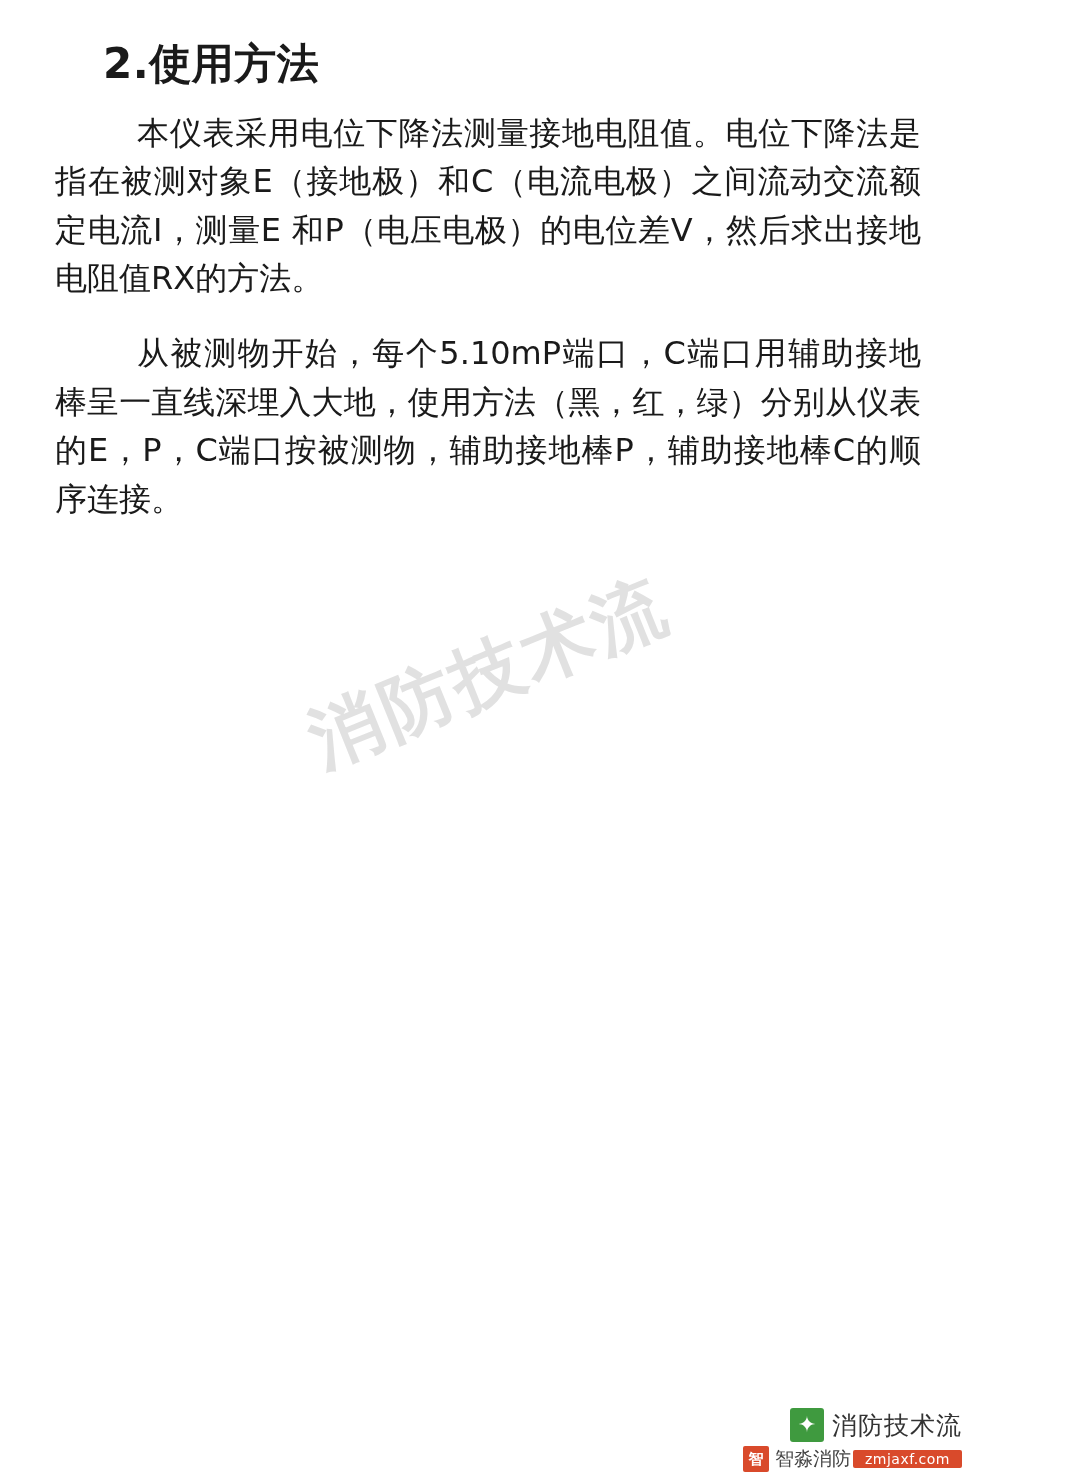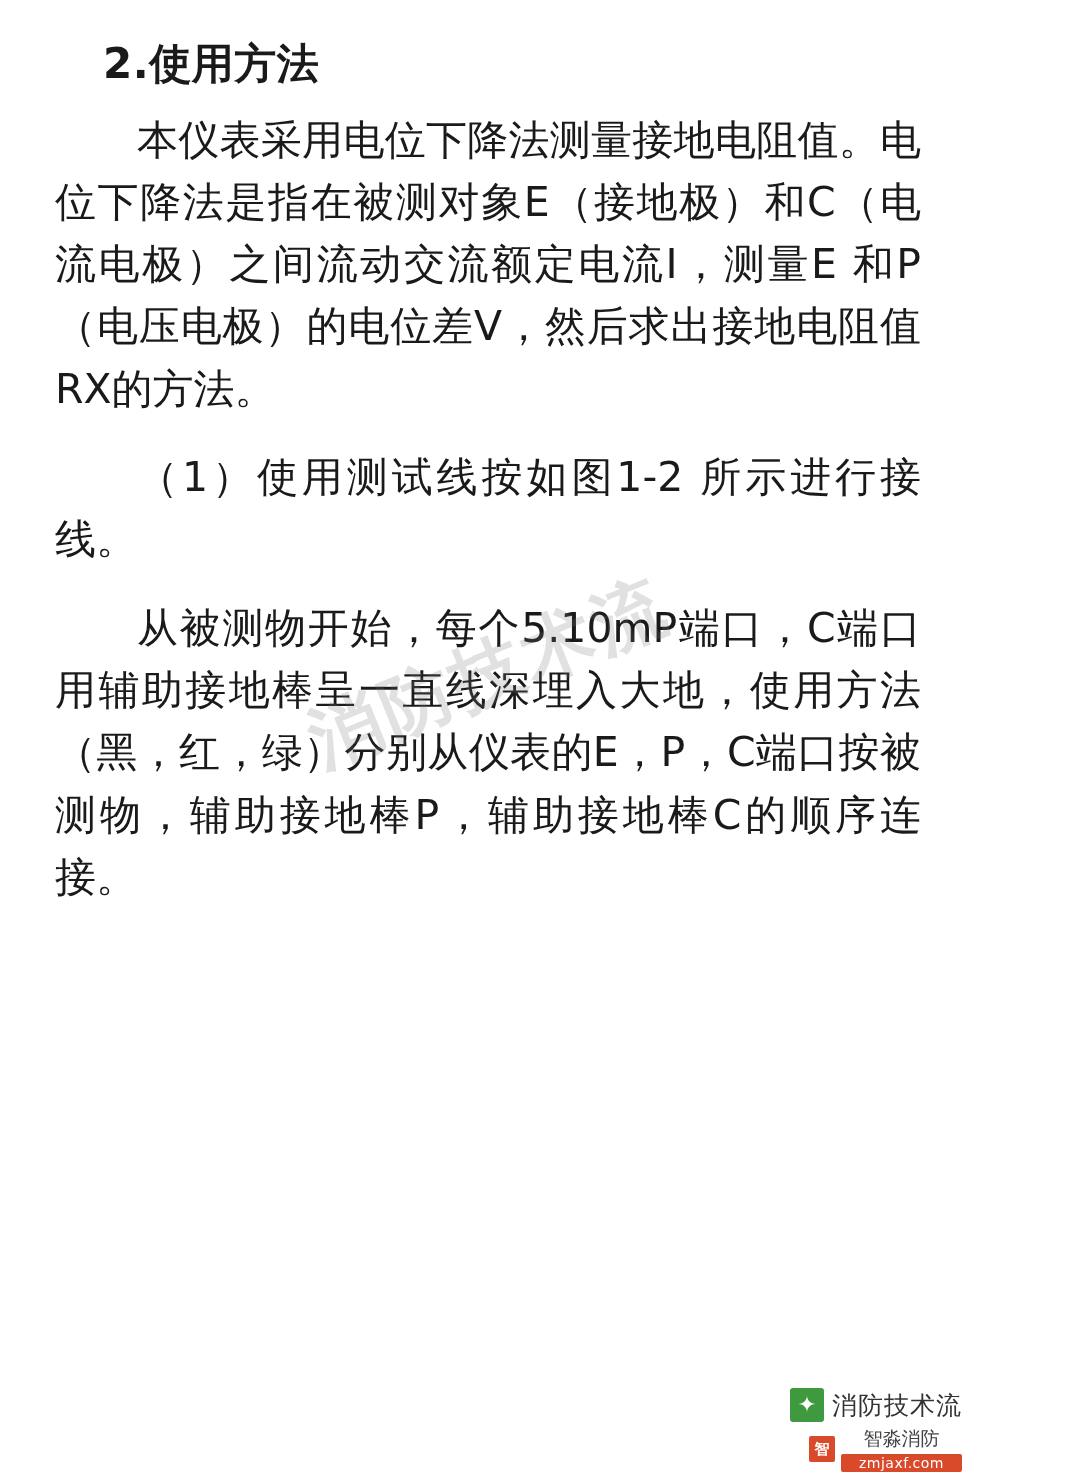--- a/index.html
+++ b/index.html
@@ -28,7 +28,7 @@
     letter-spacing: 0.5px;
   }
   .para {
-    font-size: 41px;
+    font-size: 32px;
     line-height: 1.52;
     margin: 0 0 26px 0;
     text-align: justify;

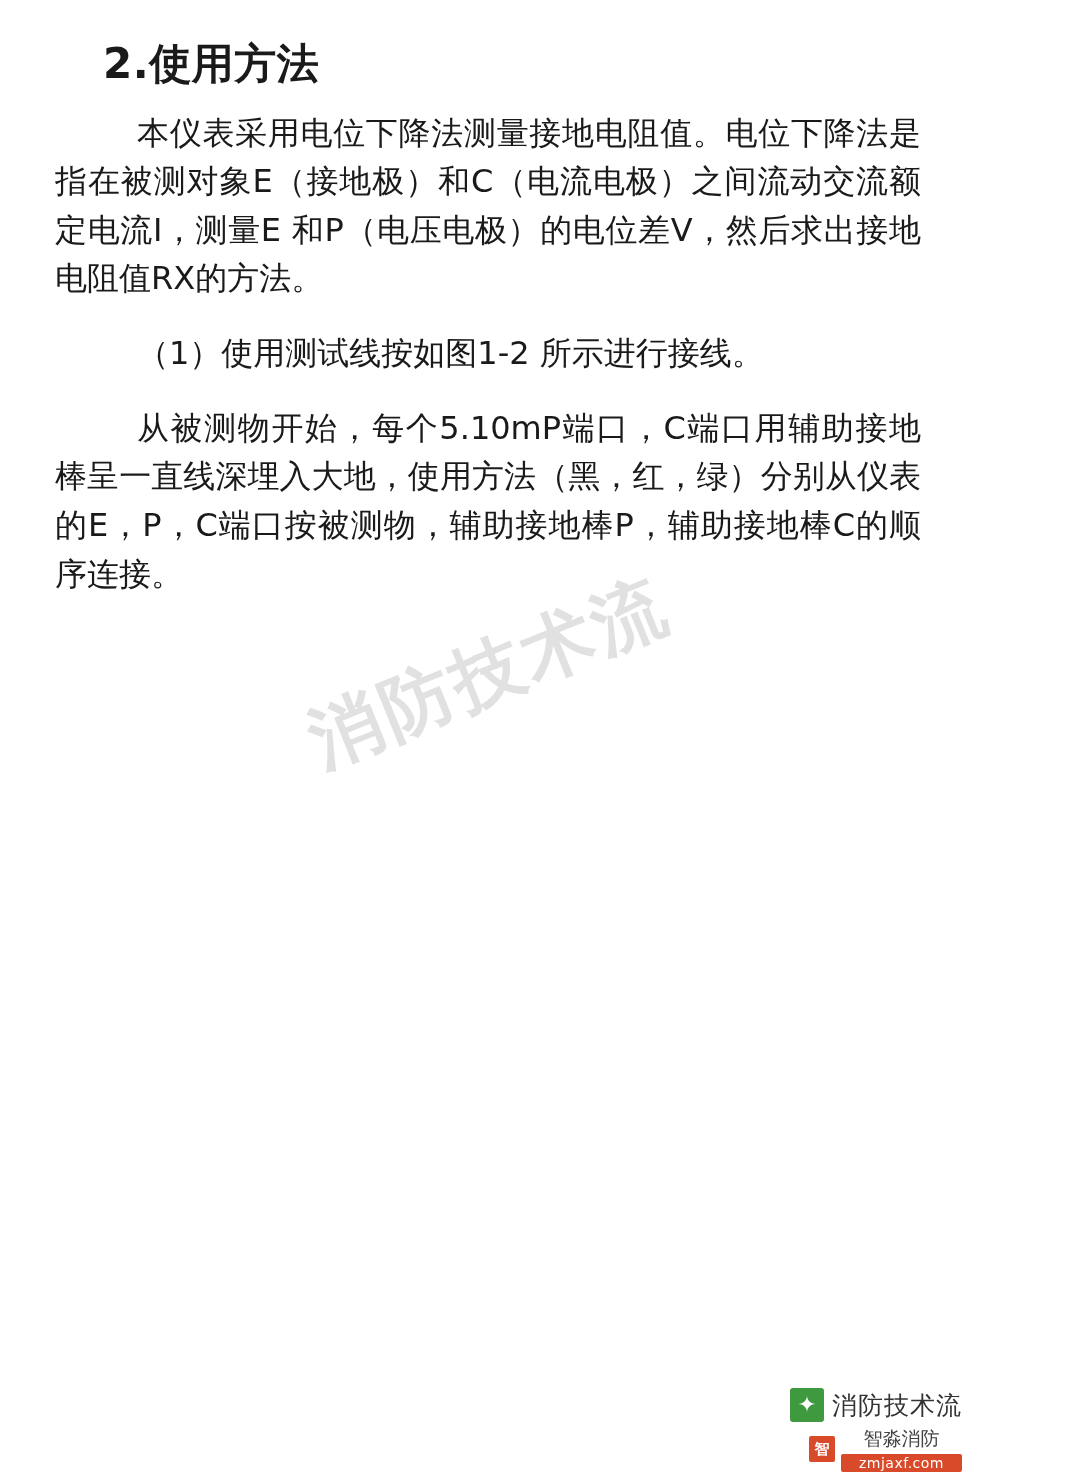--- a/index.html
+++ b/index.html
@@ -129,7 +129,6 @@
 
   <p class="para indent">本仪表采用电位下降法测量接地电阻值。电位下降法是指在被测对象E（接地极）和C（电流电极）之间流动交流额定电流I，测量E 和P（电压电极）的电位差V，然后求出接地电阻值RX的方法。</p>
 
-  <p class="para indent">（1）使用测试线按如图1-2 所示进行接线。</p>
 
   <p class="para indent">从被测物开始，每个5.10mP端口，C端口用辅助接地棒呈一直线深埋入大地，使用方法（黑，红，绿）分别从仪表的E，P，C端口按被测物，辅助接地棒P，辅助接地棒C的顺序连接。</p>
 

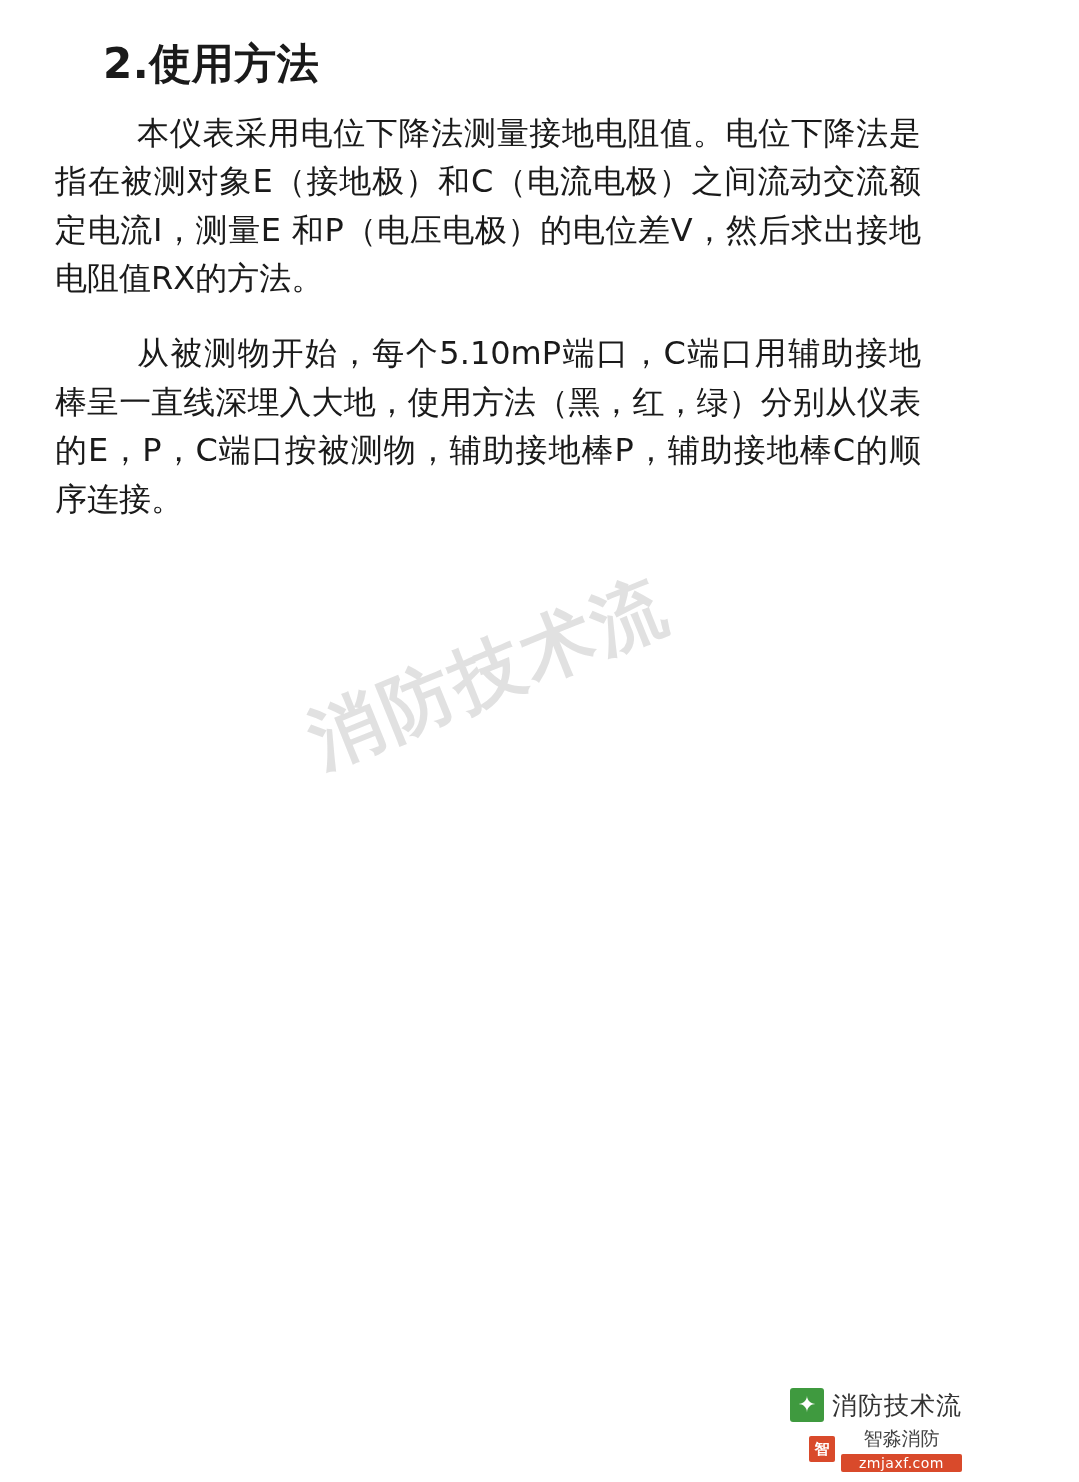--- a/index.html
+++ b/index.html
@@ -115,7 +115,7 @@
   }
   .wm-col {
     display: flex;
-    flex-direction: column;
+    flex-direction: row;
     align-items: center;
     gap: 2px;
   }

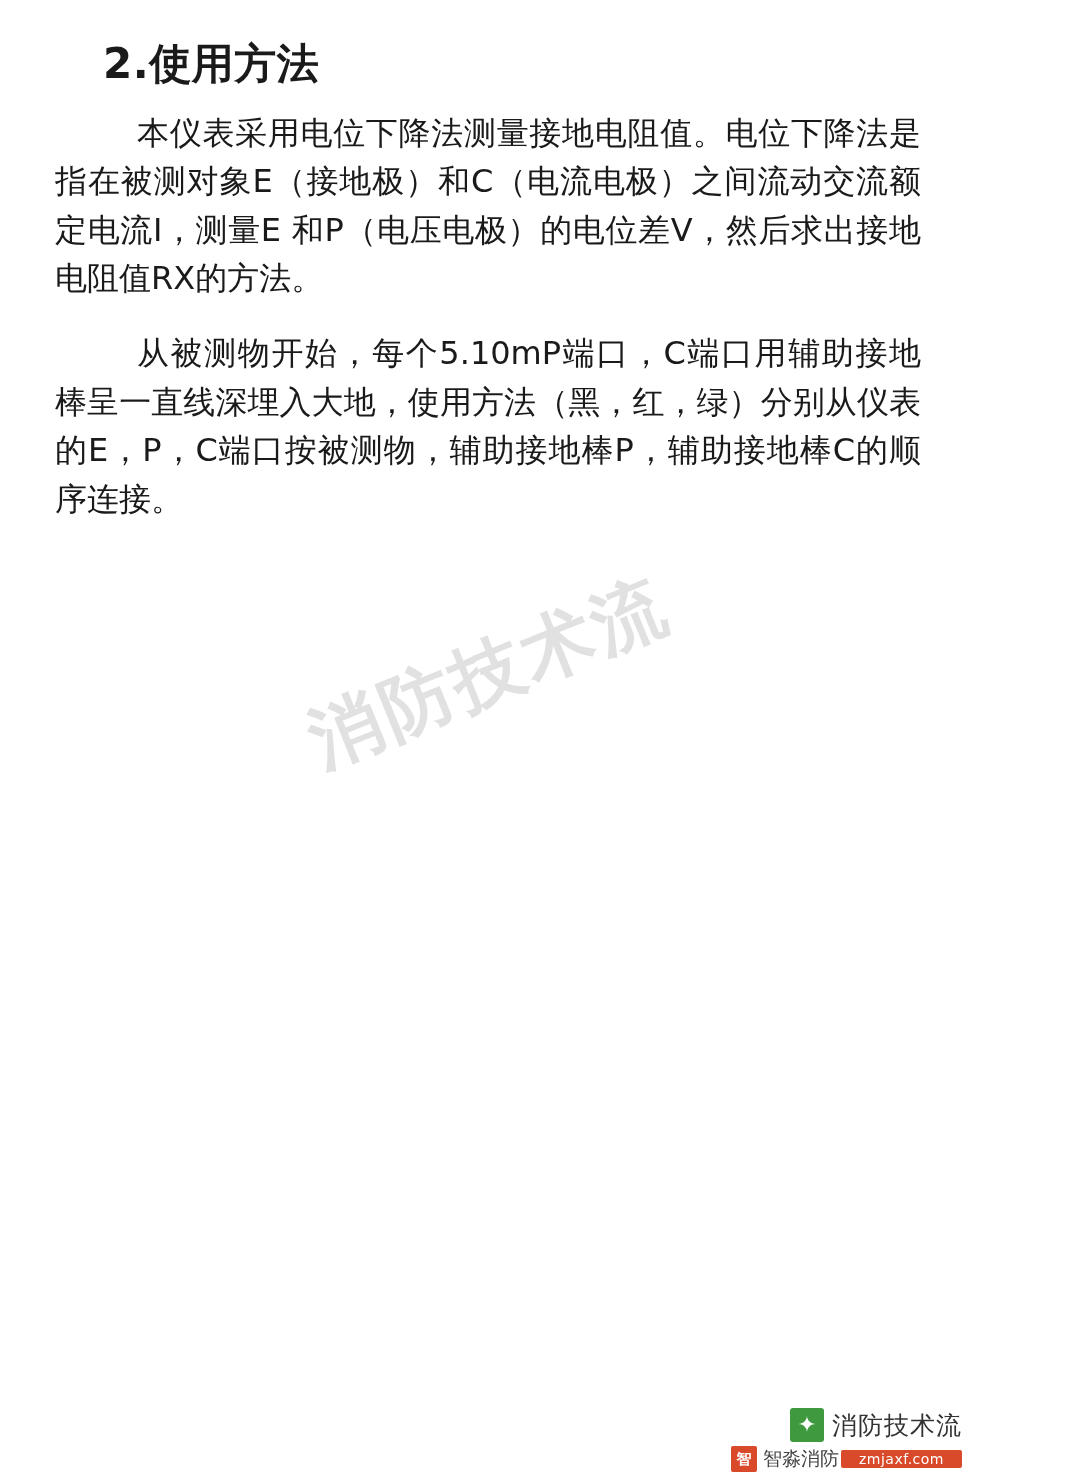--- a/index.html
+++ b/index.html
@@ -109,7 +109,7 @@
     font-size: 14px;
     color: #ffffff;
     background: #d94a2b;
-    padding: 1px 18px;
+    padding: 1px 12px;
     border-radius: 2px;
     letter-spacing: 0.5px;
   }

